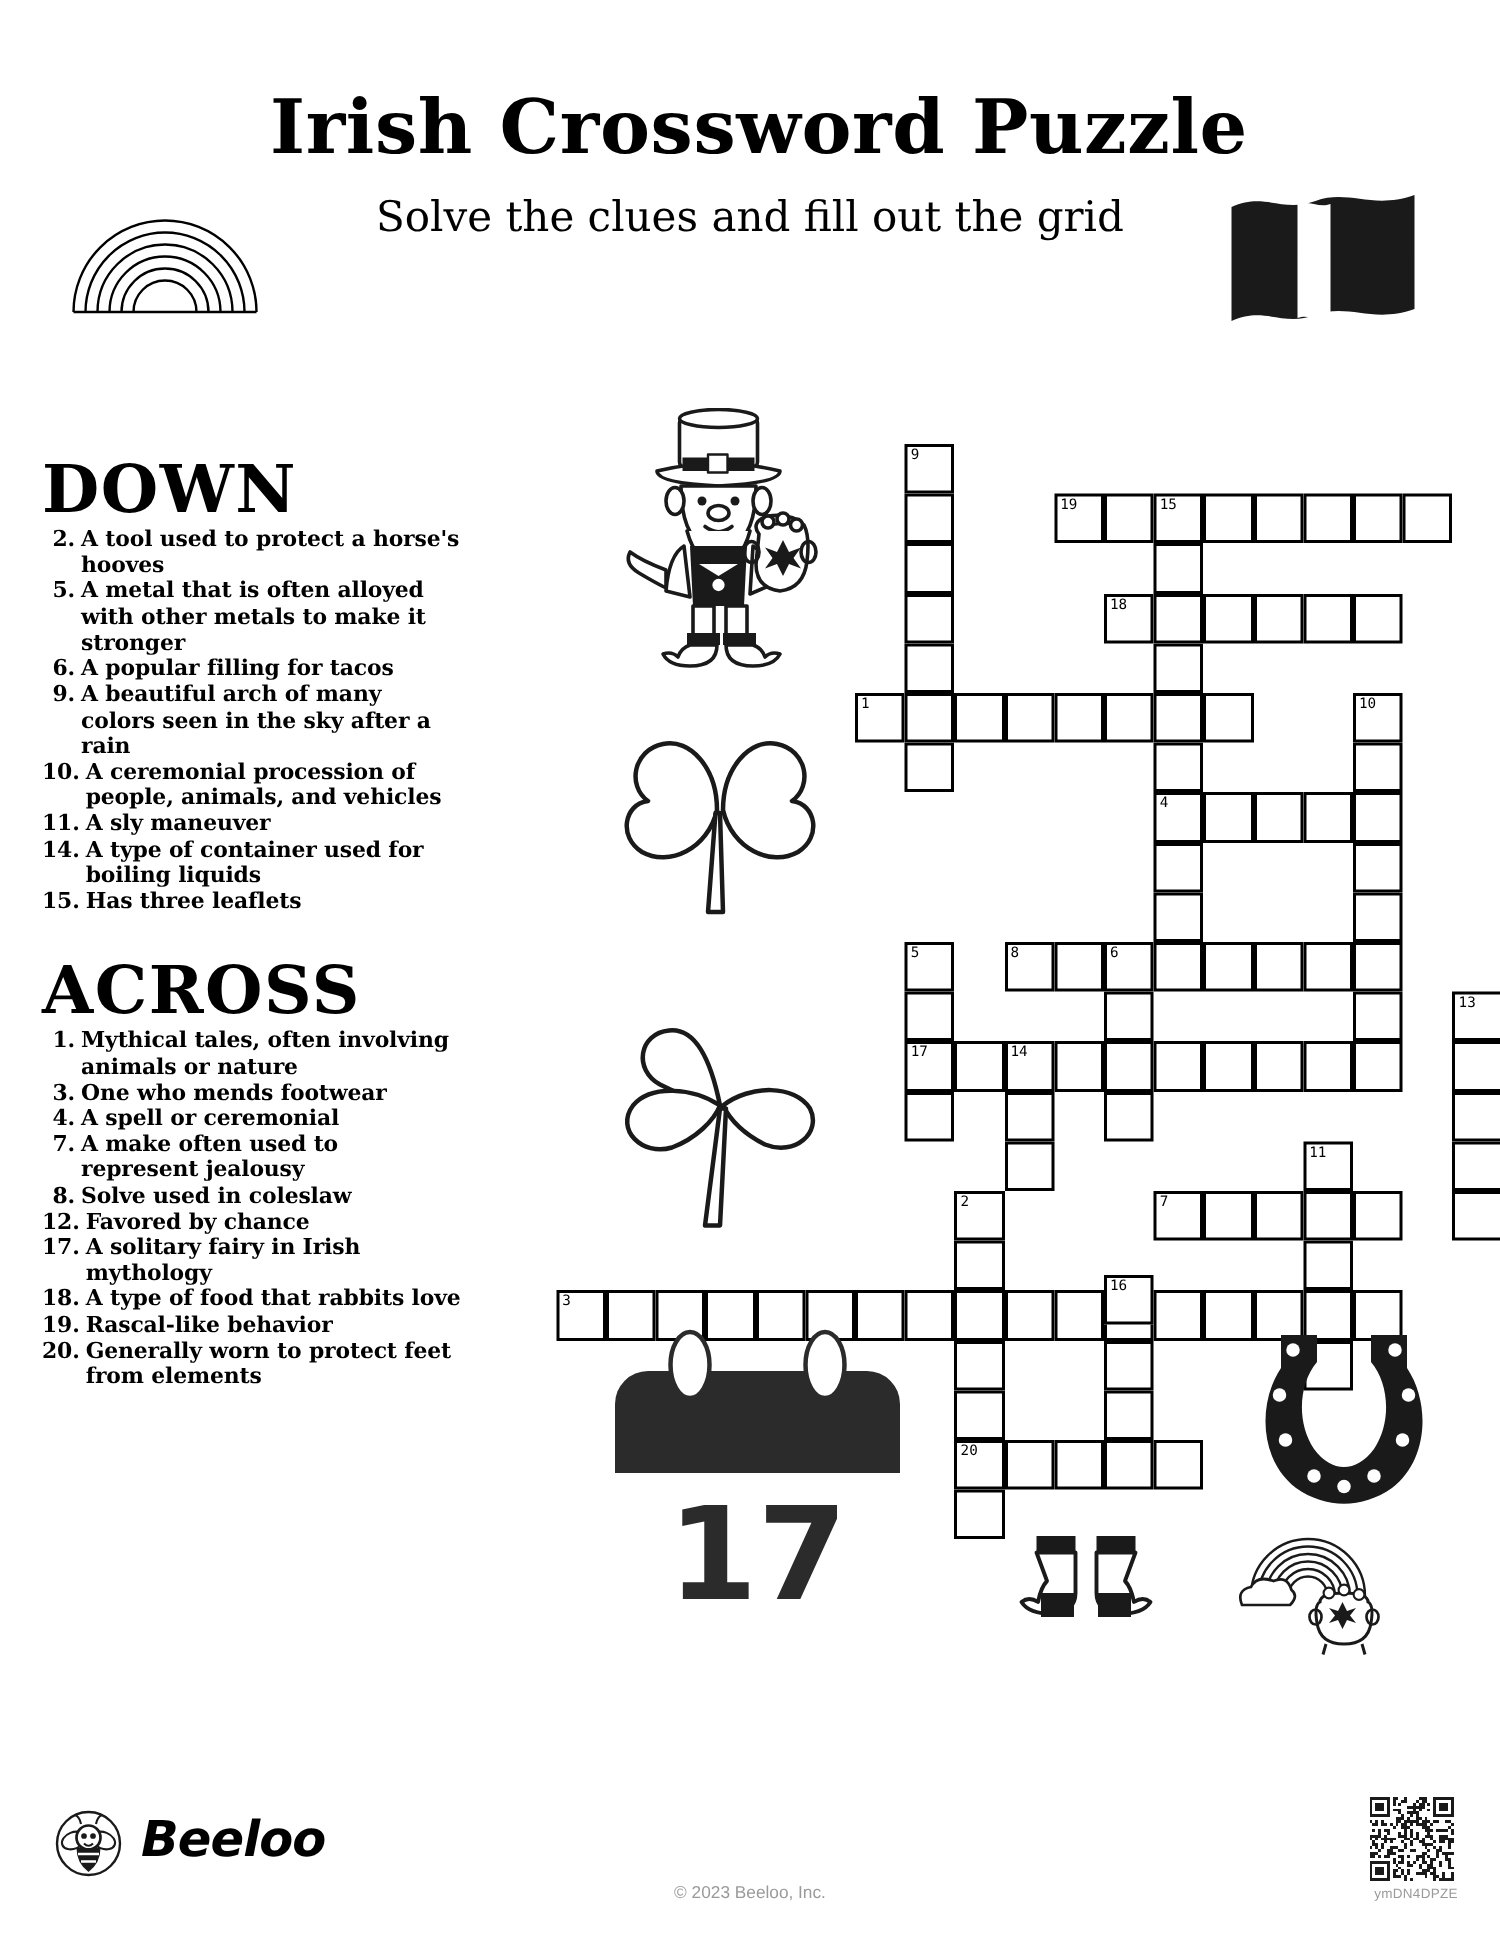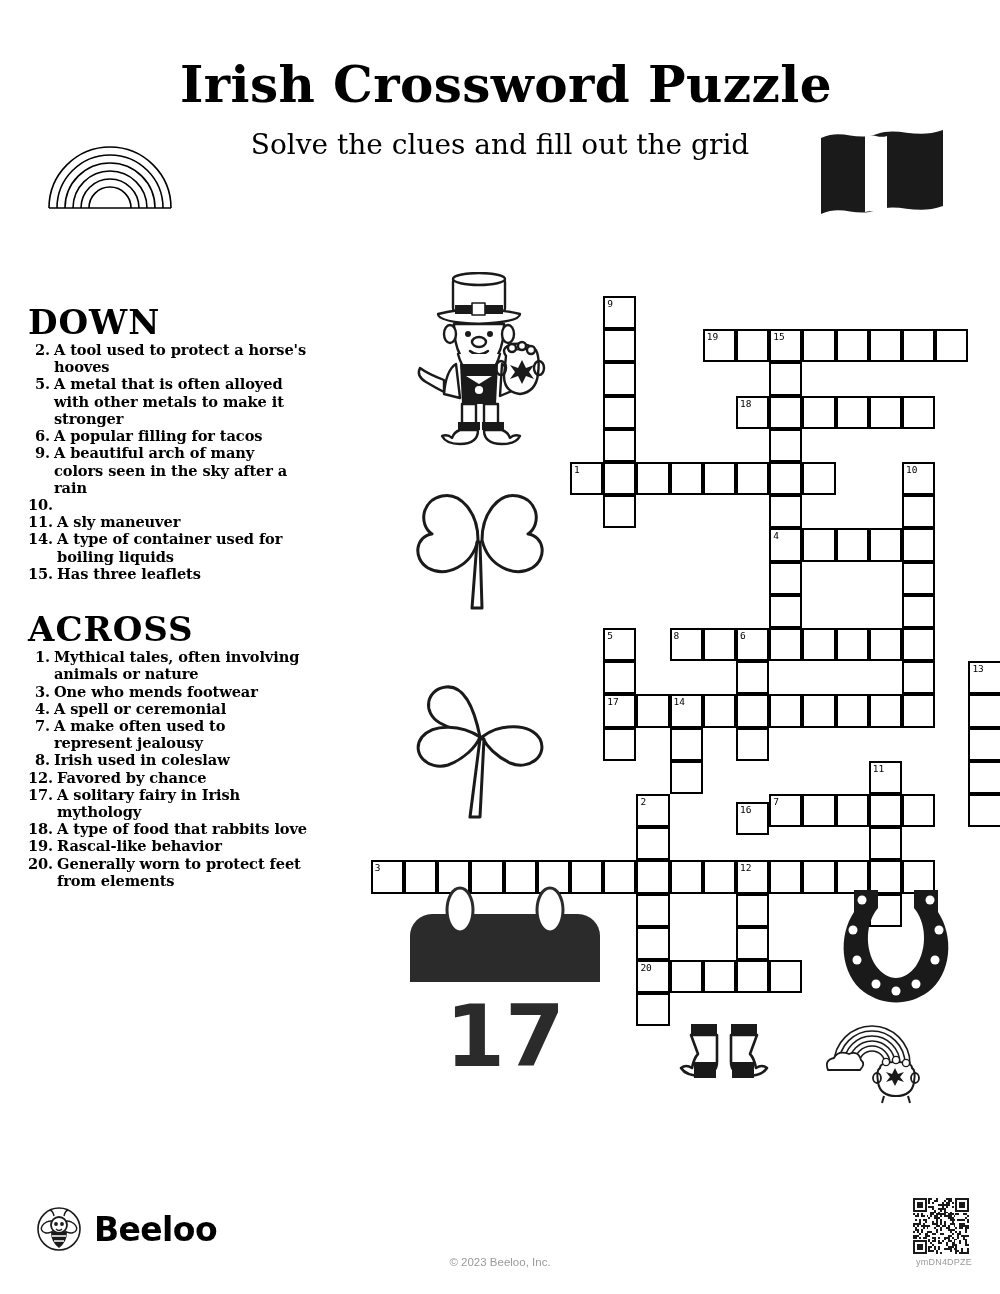--- a/index.html
+++ b/index.html
@@ -32,7 +32,7 @@
   .clues { position:absolute; left:28px; top:305px; width:280px; }
   .clue-head {
     font-family:"DejaVu Serif", serif;
-    font-size:34px; font-weight:700; letter-spacing:1px;
+    font-size:44px; font-weight:700; letter-spacing:1px;
     margin:0 0 2px 0; line-height:1.0;
   }
   .clue-head.across { margin-top:30px; }

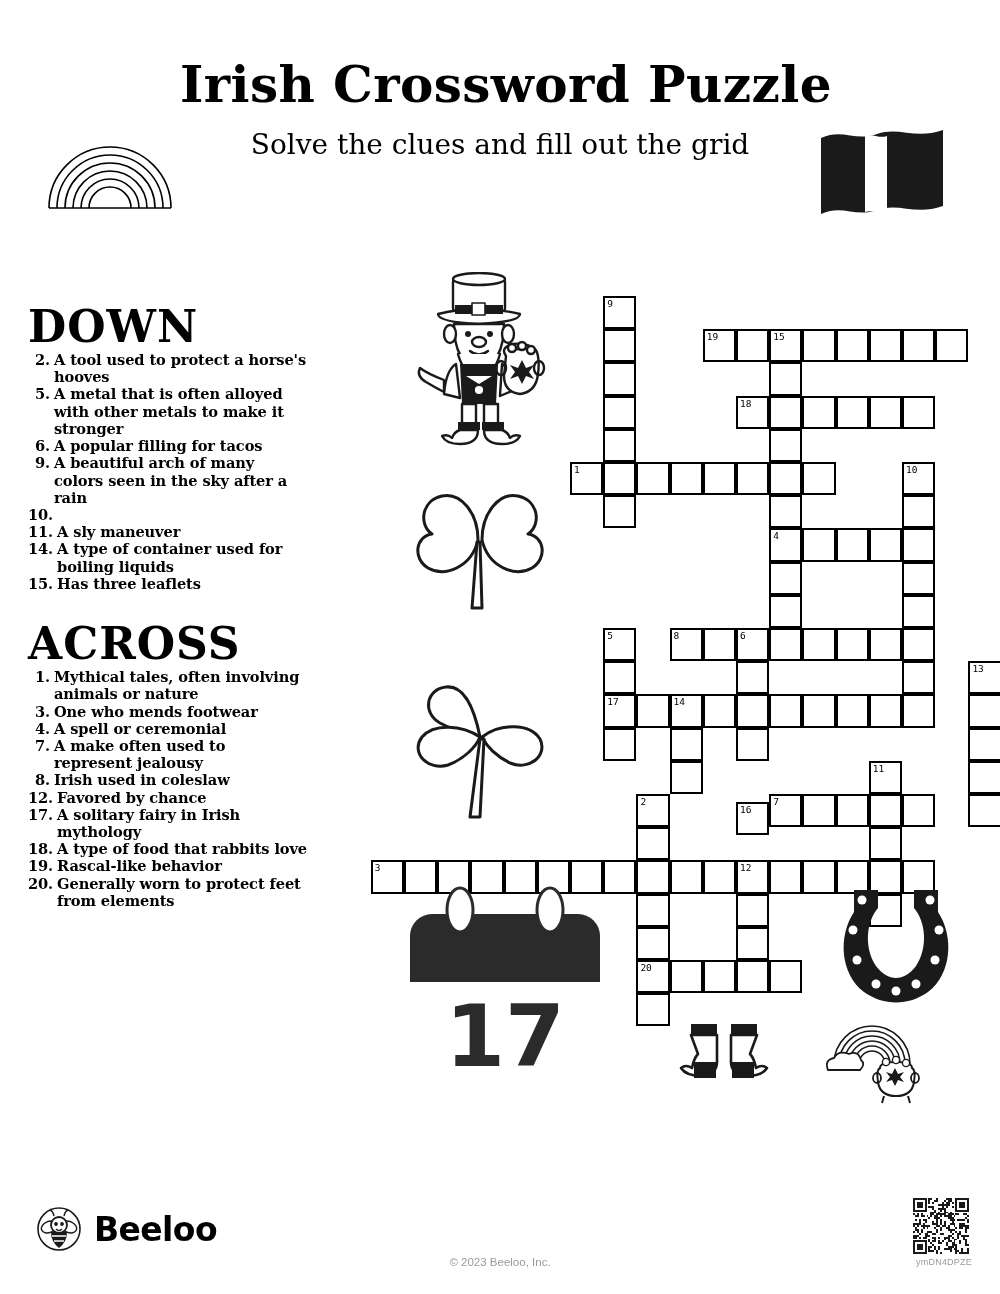--- a/index.html
+++ b/index.html
@@ -137,6 +137,7 @@
         </li>
         <li>
           <span class="cl-num">10.</span>
+          <span class="cl-txt">A ceremonial procession of people, animals, and vehicles</span>
         </li>
         <li>
           <span class="cl-num">11.</span>

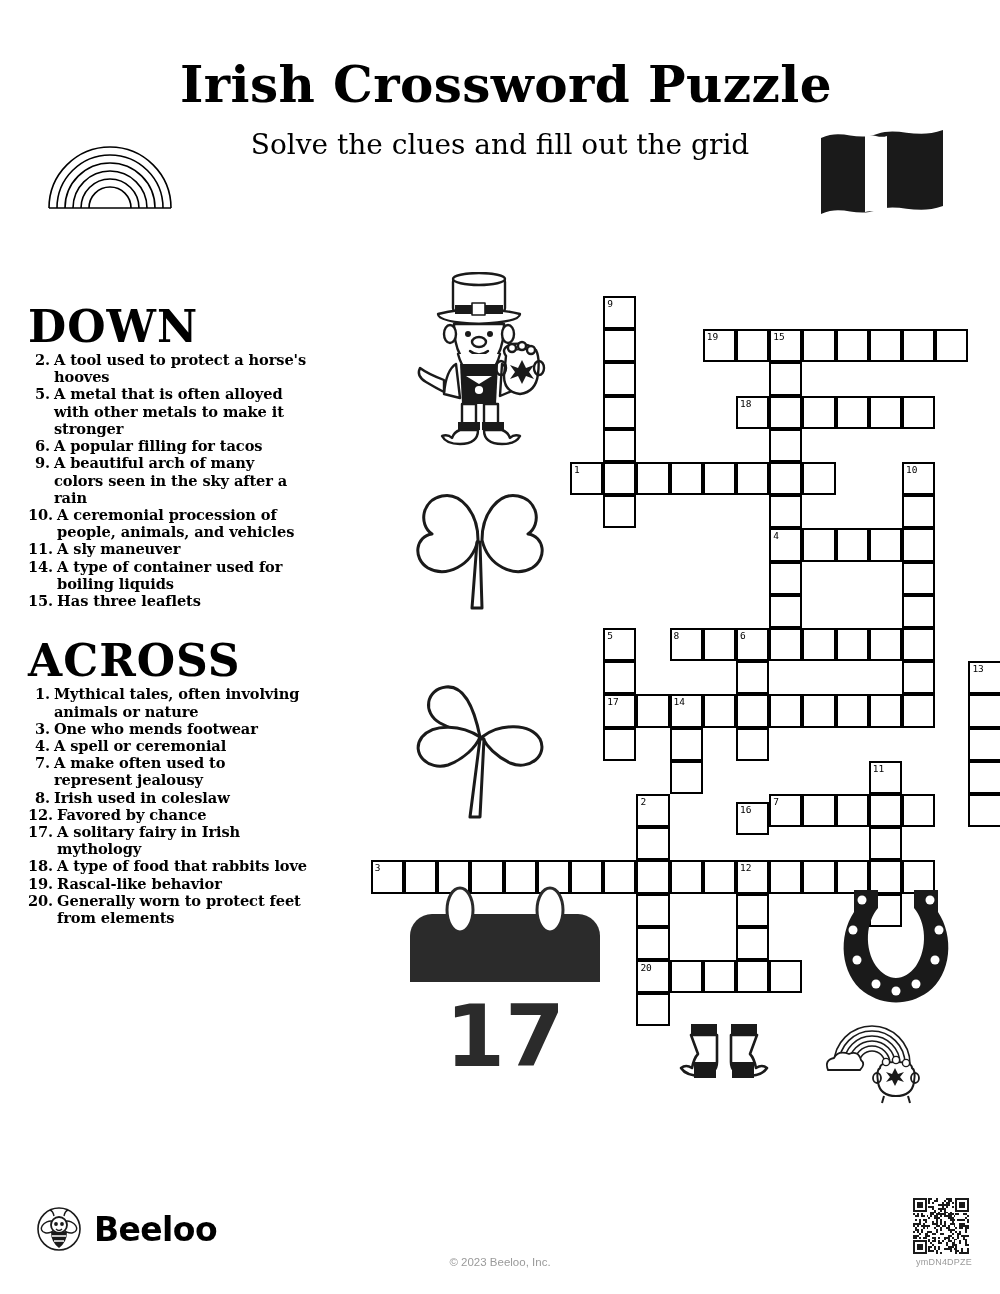--- a/index.html
+++ b/index.html
@@ -173,7 +173,7 @@
         </li>
         <li>
           <span class="cl-num">8.</span>
-          <span class="cl-txt">Irish used in coleslaw</span>
+          <span class="cl-txt">Solve used in coleslaw</span>
         </li>
         <li>
           <span class="cl-num">12.</span>

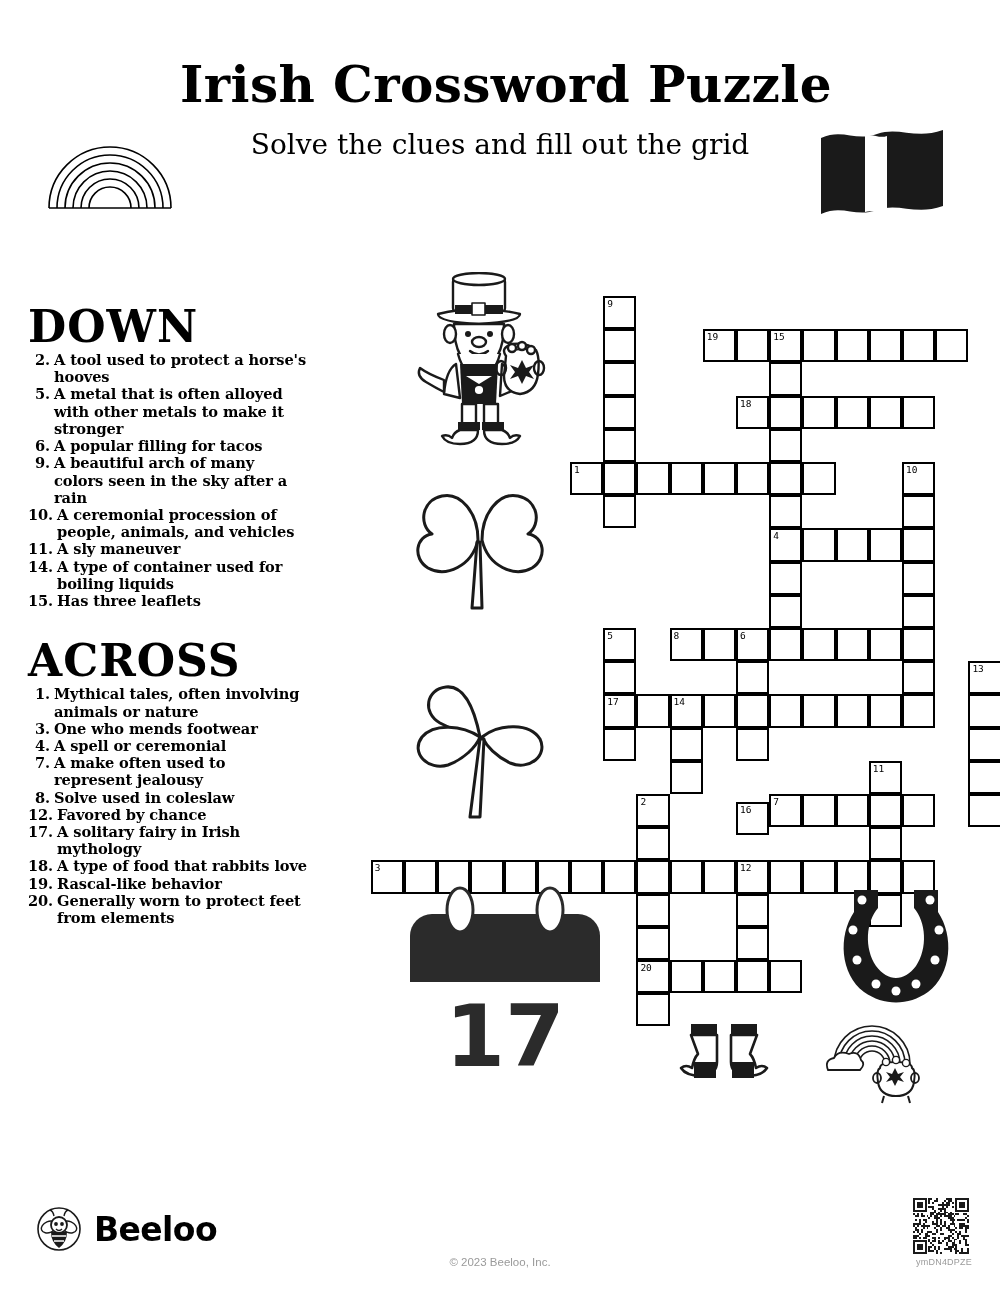--- a/index.html
+++ b/index.html
@@ -345,7 +345,7 @@
       <div class="cell" style="left: 636.4px; top: 893.6px; width: 33.2px; height: 33.2px;"></div>
       <div class="cell" style="left: 636.4px; top: 926.8px; width: 33.2px; height: 33.2px;"></div>
       <div class="cell" style="left: 636.4px; top: 993.2px; width: 33.2px; height: 33.2px;"></div>
-      <div class="cell" style="left: 736px; top: 802px; width: 33.2px; height: 33.2px;">
+      <div class="cell" style="left: 736px; top: 850px; width: 33.2px; height: 33.2px;">
         <span class="num">16</span>
       </div>
       <div class="cell" style="left: 736px; top: 893.6px; width: 33.2px; height: 33.2px;"></div>

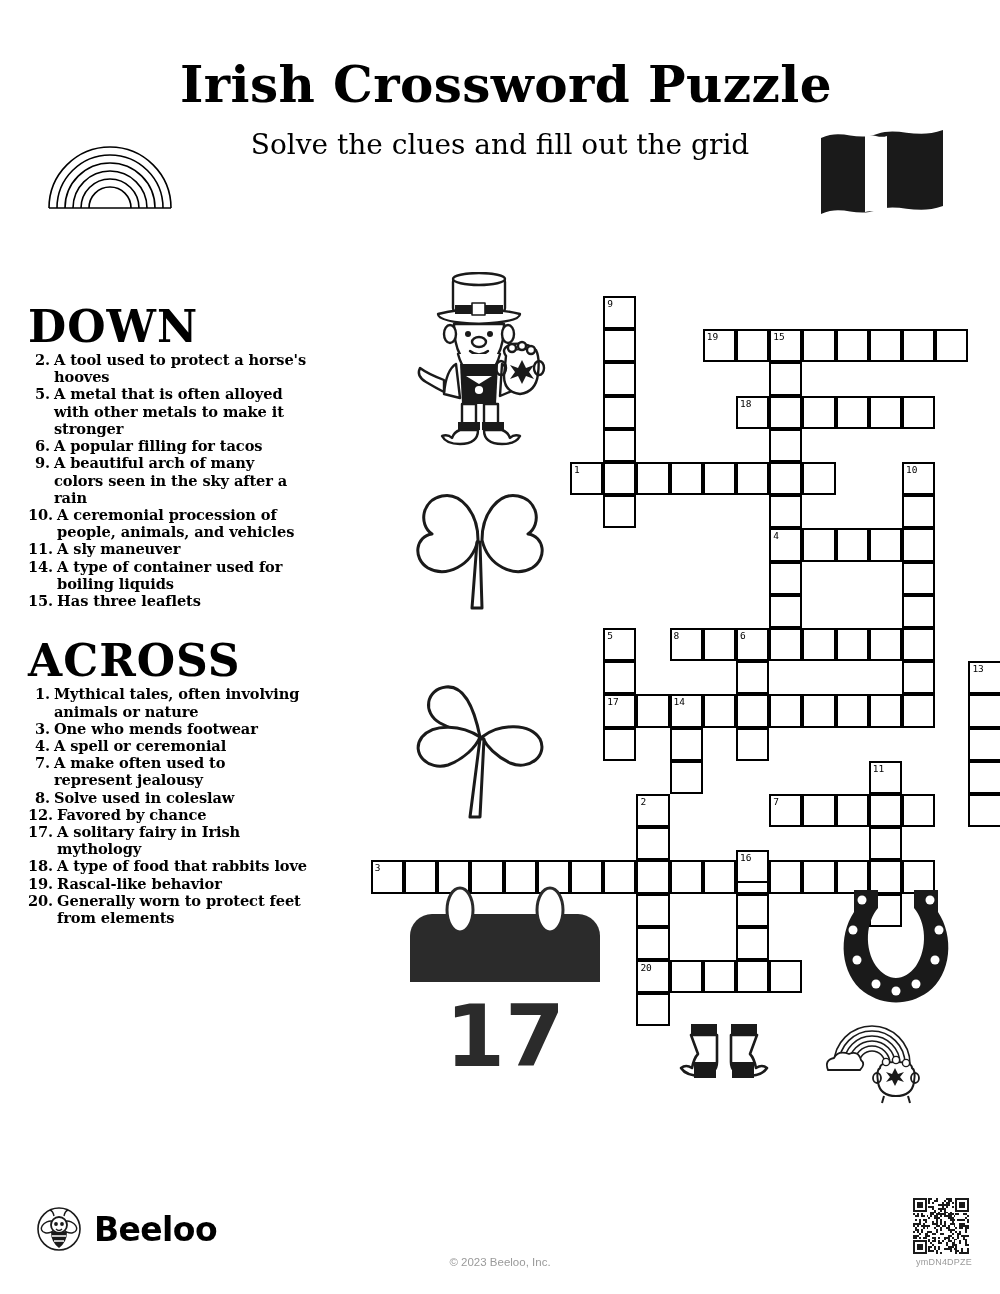--- a/index.html
+++ b/index.html
@@ -68,7 +68,7 @@
   .rainbowpot { left:818px; top:1008px; width:108px; height:98px; }
 
   
-  .footer-logo { position:absolute; left:36px; top:1206px; display:flex; align-items:center; gap:12px; }
+  .footer-logo { position:absolute; left:36px; top:1206px; display:flex; gap:12px;font-style:italic; }
   .bee-circle { width:46px; height:46px; }
   .brand {
     font-family:"DejaVu Sans", sans-serif;

